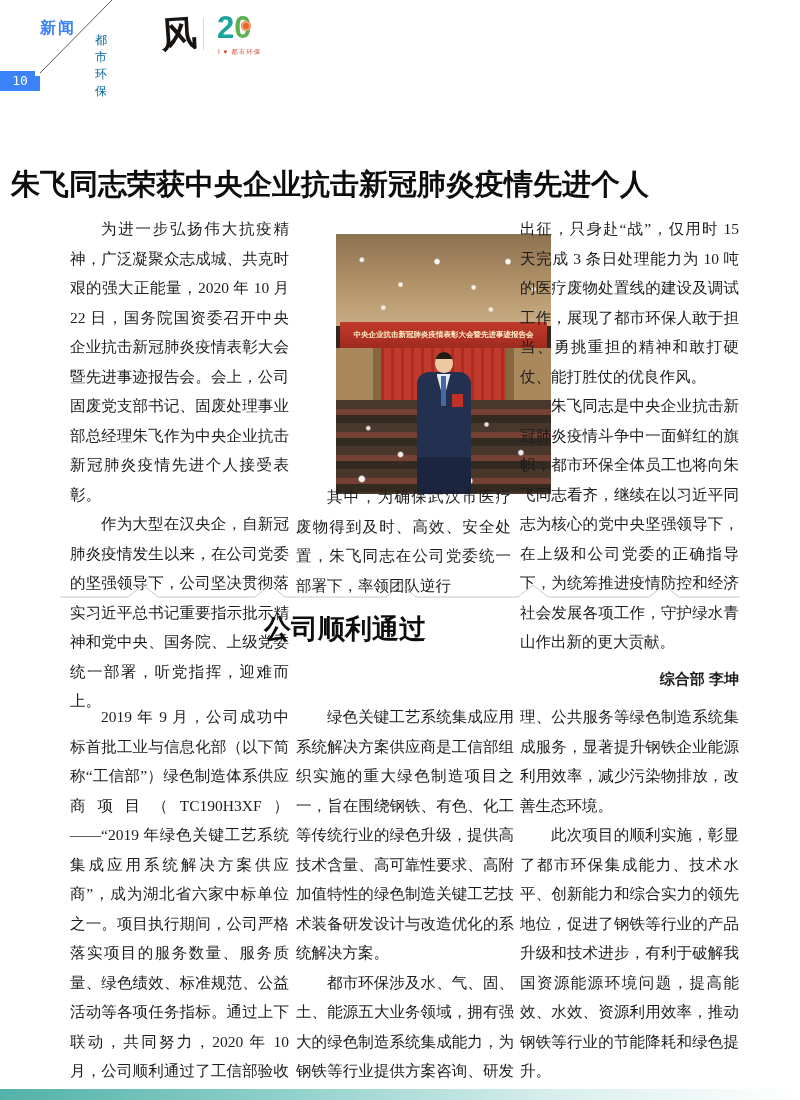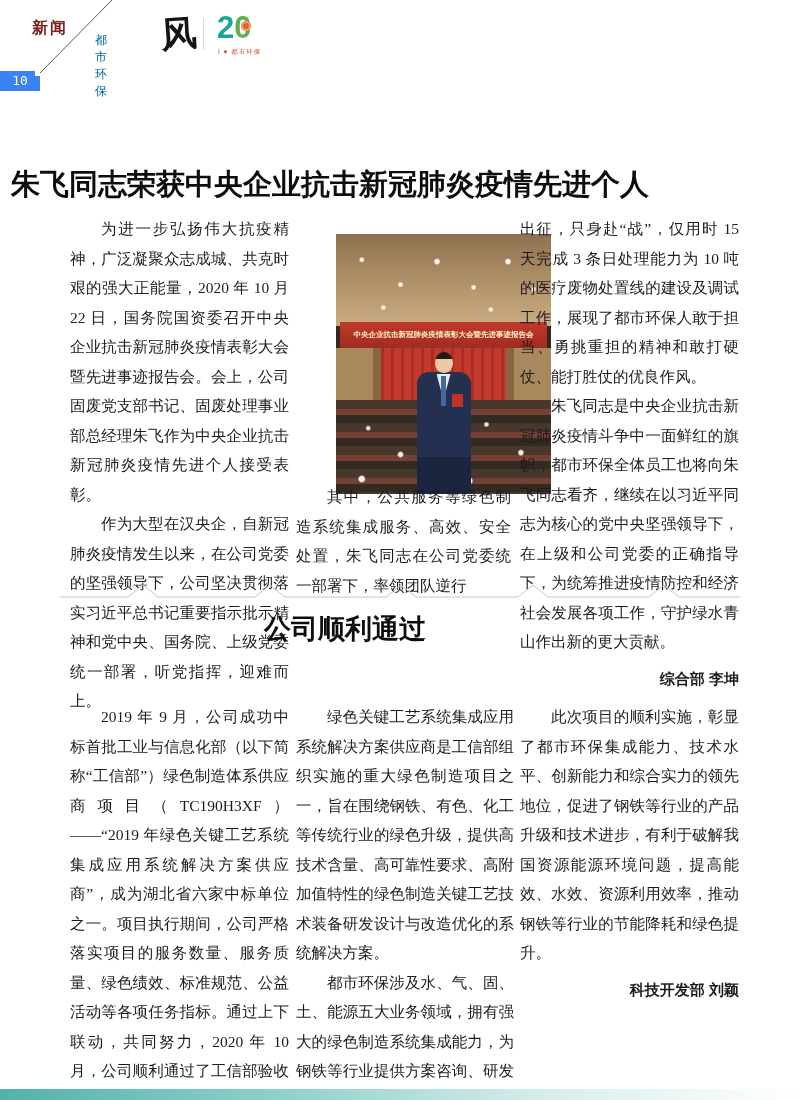--- a/index.html
+++ b/index.html
@@ -7,8 +7,8 @@
         font-family:"Liberation Serif","DejaVu Serif",serif;color:#1c1c1c;}
 
   
-  .section-label{position:absolute;left:32px;top:18px;font-family:"Liberation Sans","DejaVu Sans",sans-serif;
-        font-weight:bold;font-size:16px;color:#7f1d1d;letter-spacing:2px;}
+  .section-label{position:absolute;left:40px;top:18px;font-family:"Liberation Sans","DejaVu Sans",sans-serif;
+        font-weight:bold;font-size:16px;color:#3b82f6;letter-spacing:2px;}
   .diag-line{position:absolute;left:30px;top:0;}
   .page-box{position:absolute;left:0;top:71px;width:40px;height:20px;background:#3b82f6;
         color:#ffffff;font-family:"DejaVu Sans Mono","Liberation Mono",monospace;

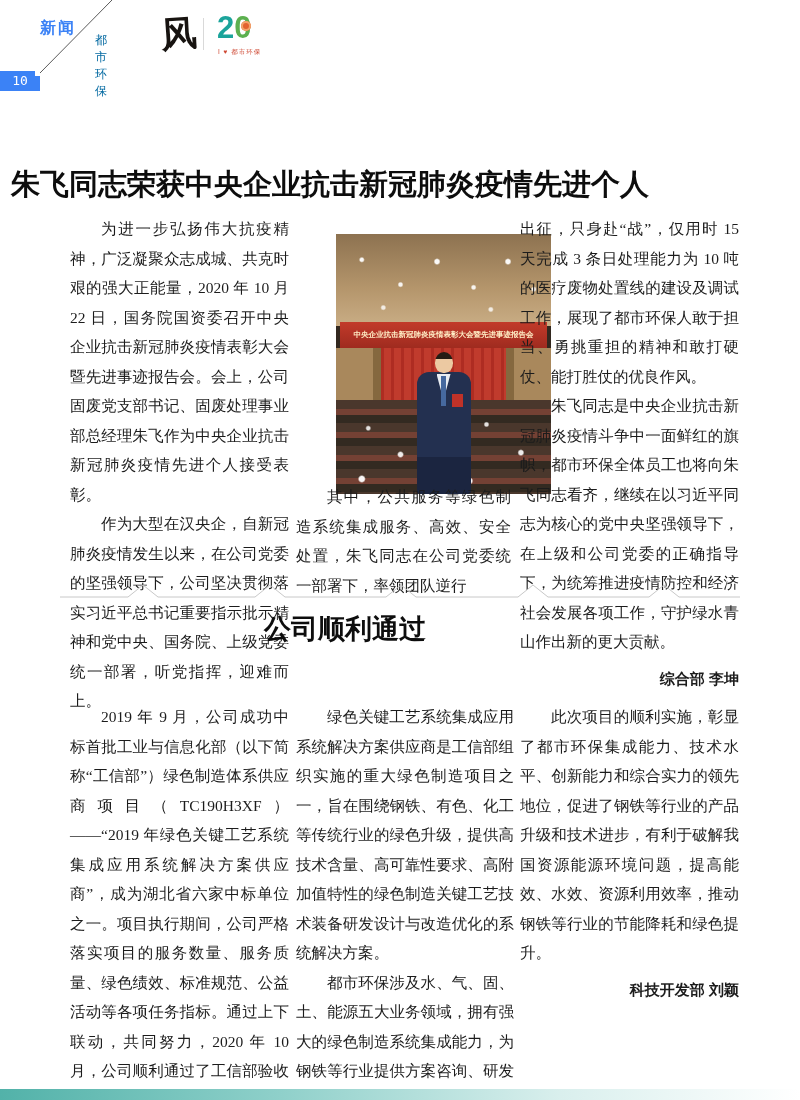--- a/index.html
+++ b/index.html
@@ -146,7 +146,7 @@
   </figure>
 
   <div class="col a1c2">
-    <p class="indent">其中，公共服务等绿色制造系统集成服务、高效、安全处置，朱飞同志在公司党委统一部署下，率领团队逆行</p>
+    <p class="indent">其中，为确保武汉市医疗废物得到及时、高效、安全处置，朱飞同志在公司党委统一部署下，率领团队逆行</p>
   </div>
 
   <div class="col a1c3">

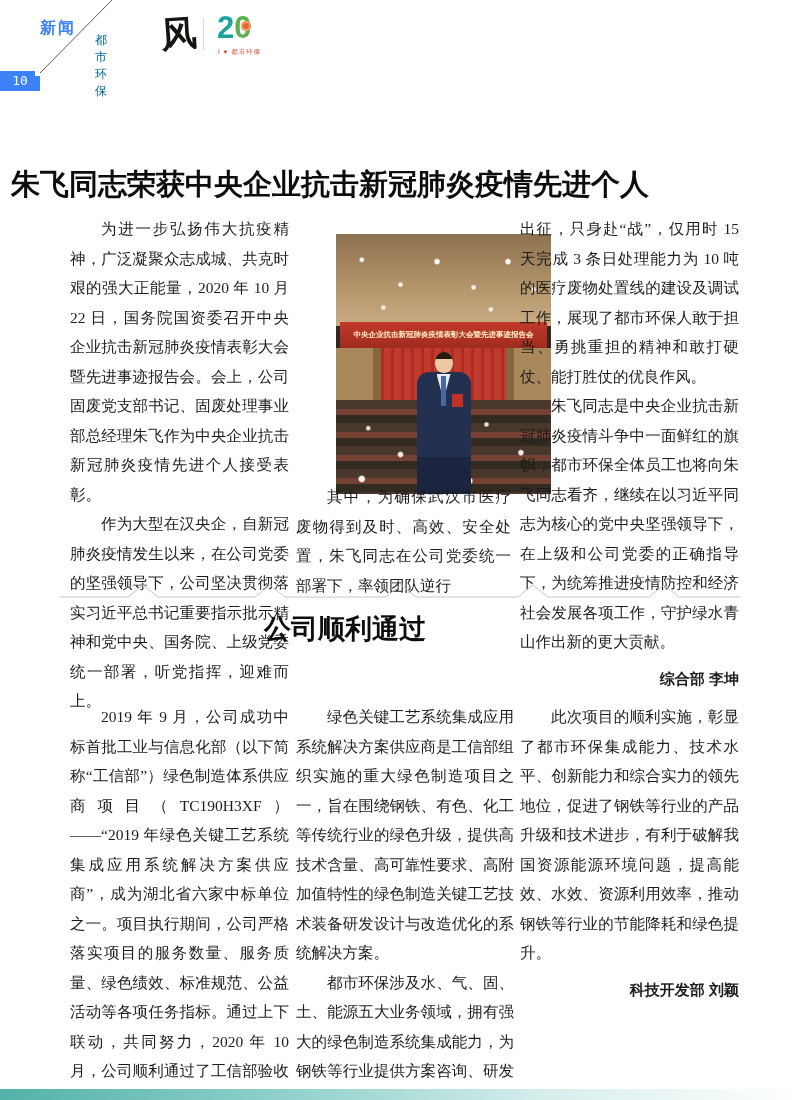--- a/index.html
+++ b/index.html
@@ -173,6 +173,7 @@
   </div>
 
   <div class="col a2c3">
+    <p>理、公共服务等绿色制造系统集成服务，显著提升钢铁企业能源利用效率，减少污染物排放，改善生态环境。</p>
     <p class="indent">此次项目的顺利实施，彰显了都市环保集成能力、技术水平、创新能力和综合实力的领先地位，促进了钢铁等行业的产品升级和技术进步，有利于破解我国资源能源环境问题，提高能效、水效、资源利用效率，推动钢铁等行业的节能降耗和绿色提升。</p>
     <p class="byline">科技开发部 刘颖</p>
   </div>

